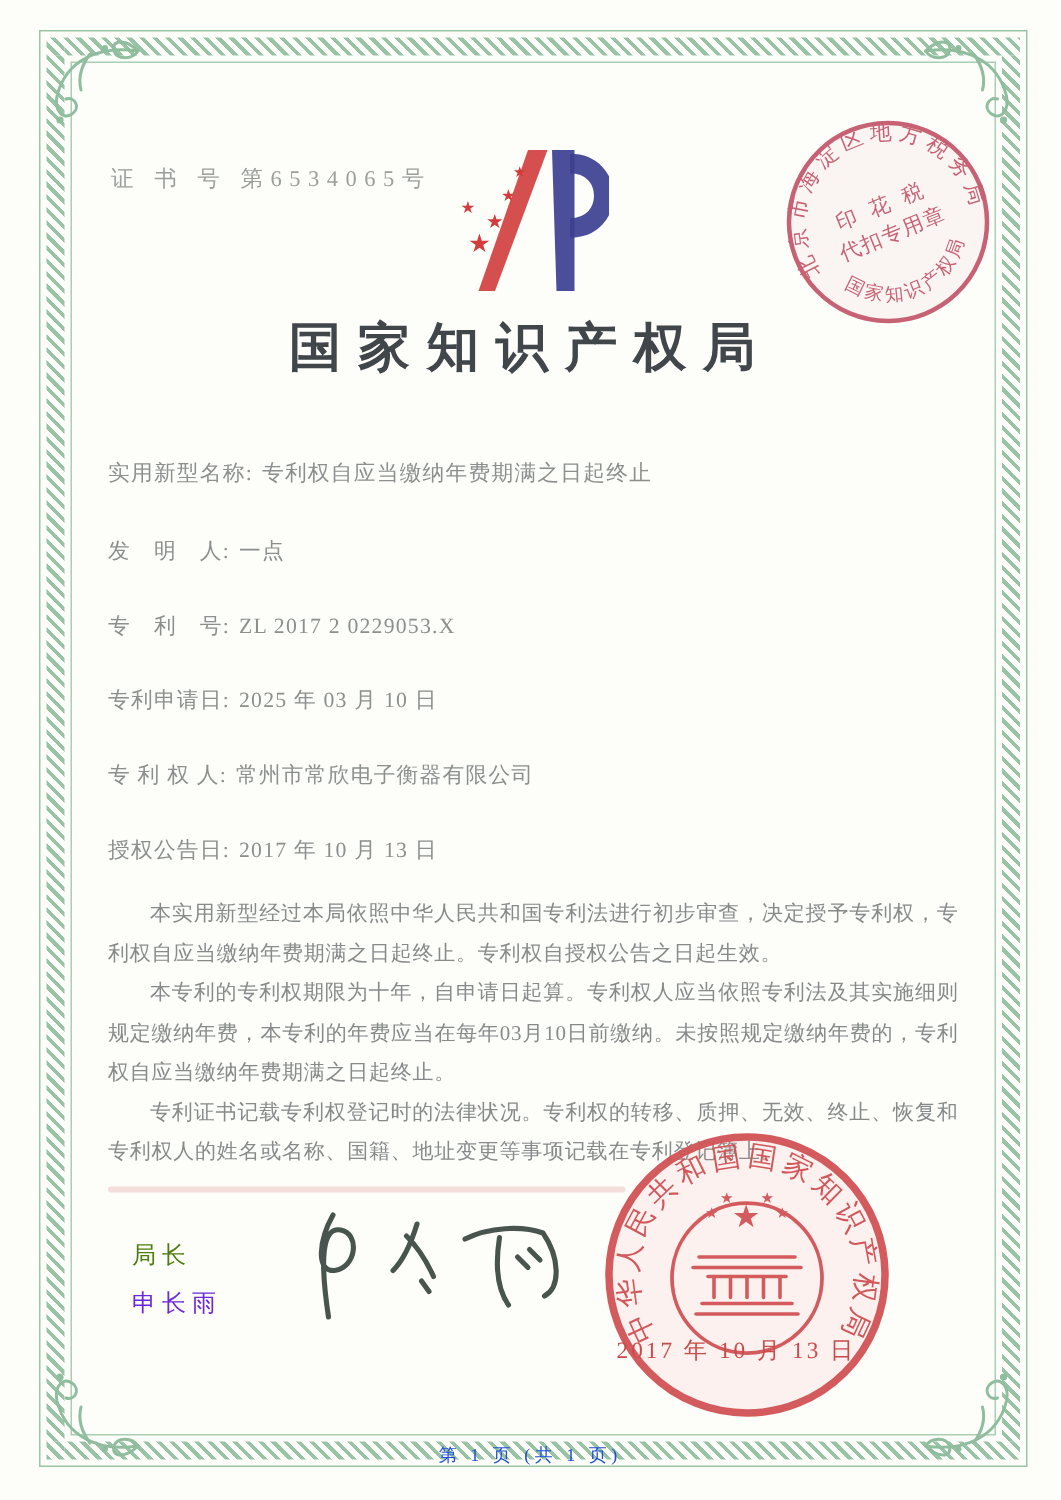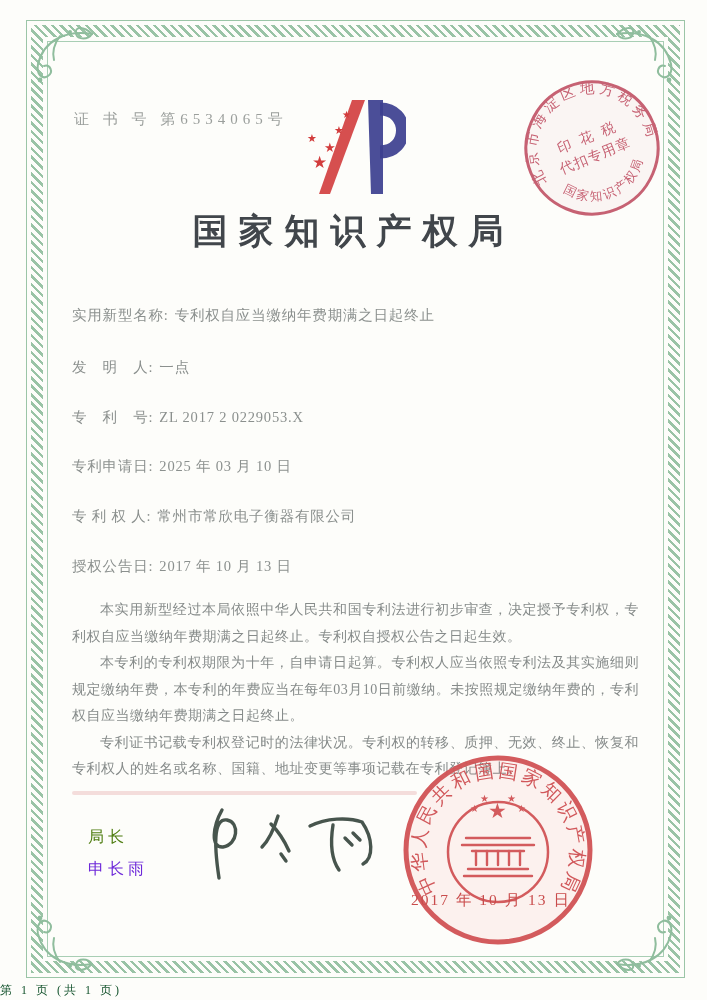--- a/index.html
+++ b/index.html
@@ -43,8 +43,8 @@
             transform:rotate(-22deg);opacity:.92;}
   .smear{position:absolute;left:72px;top:791px;width:345px;height:4px;
          background:rgba(224,148,150,.30);border-radius:2px;}
-  .footer{position:absolute;left:0;right:0;top:982px;font-size:12px;
-          letter-spacing:3px;color:#14532d;}
+  .footer{position:absolute;left:0;right:0;top:962px;text-align:center;font-size:12px;
+          letter-spacing:3px;color:#1d4ed8;}
 </style>
 </head>
 <body>

